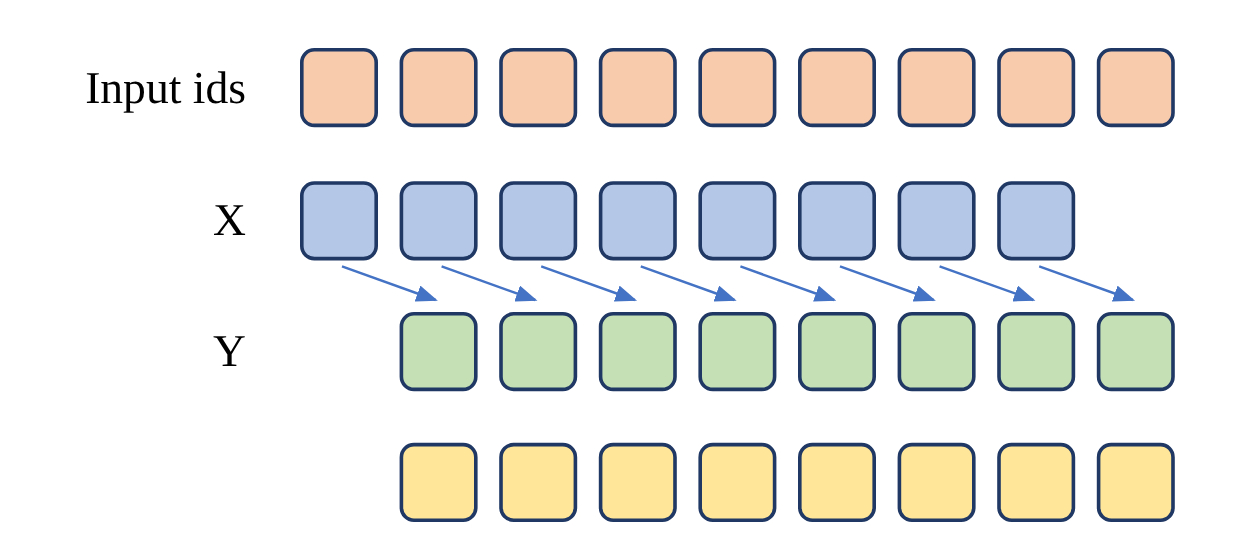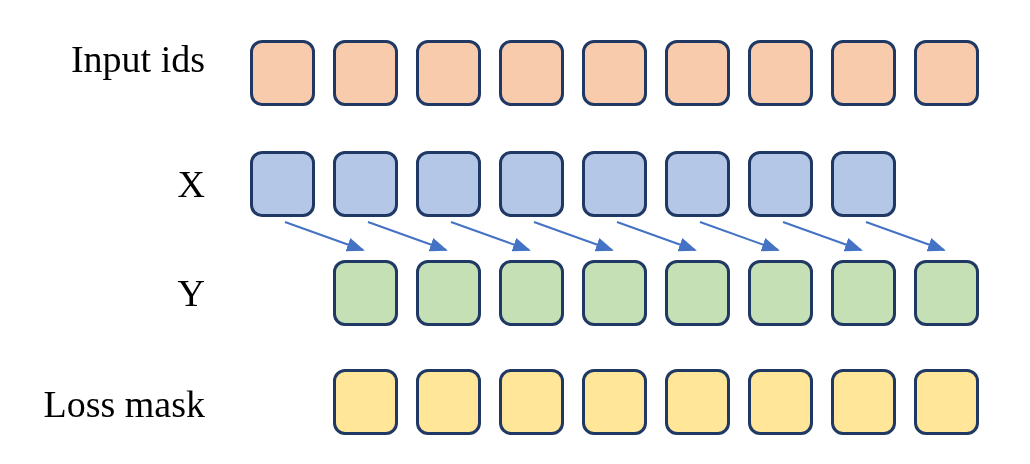--- a/index.html
+++ b/index.html
@@ -25,7 +25,7 @@
     color: #000000;
     white-space: nowrap;
   }
-  .lbl1 { top: 40px; font-family: Liberation Serif, serif; }
+  .lbl1 { top: 55px; font-family: Liberation Serif, serif; }
   .lbl2 { top: 165px; }
   .lbl3 { top: 274px; }
   .lbl4 { top: 385px; }

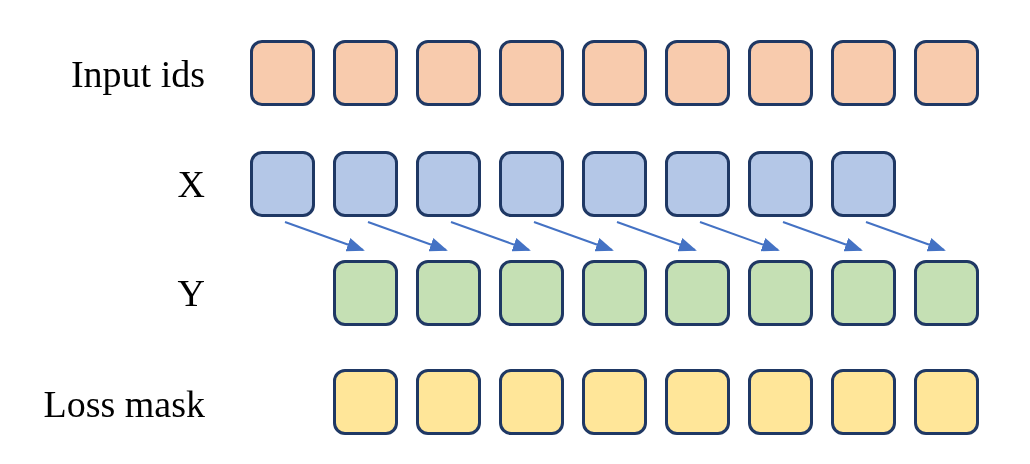--- a/index.html
+++ b/index.html
@@ -61,7 +61,6 @@
   <div class="row-label lbl1">Input ids</div>
   <div class="row-label lbl2">X</div>
   <div class="row-label lbl3">Y</div>
-  <div class="row-label lbl4">Loss mask</div>
 
   <div class="sq-row row1">
       <div class="sq" style="background: rgb(248, 203, 173); border-color: rgb(31, 56, 100);"></div>

